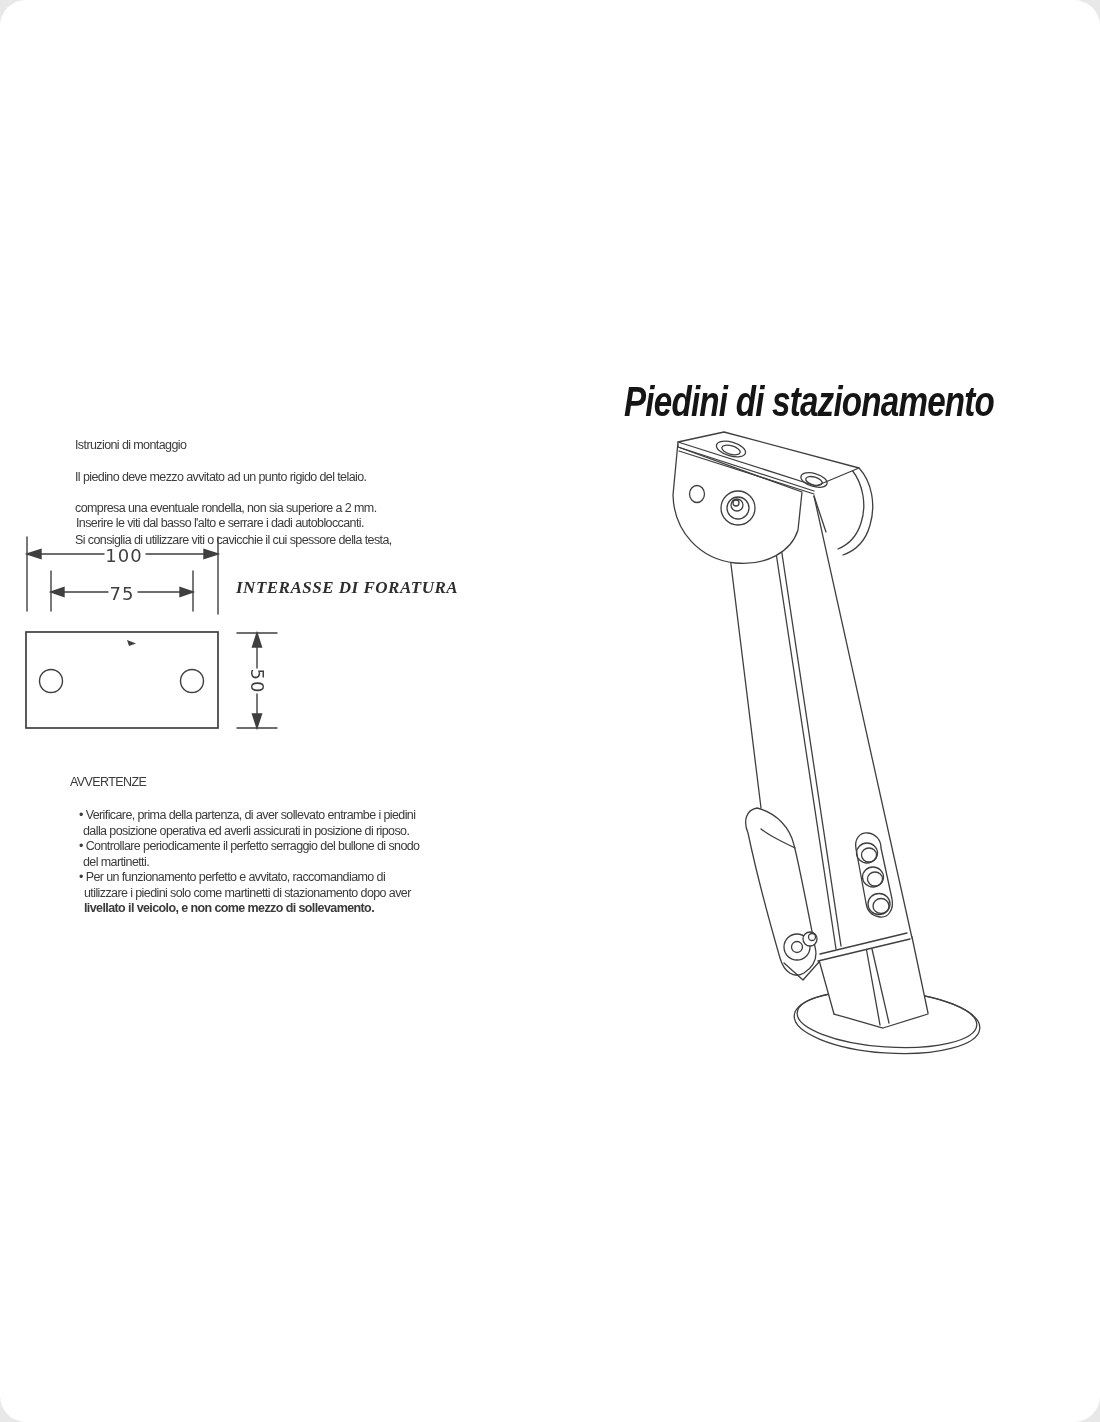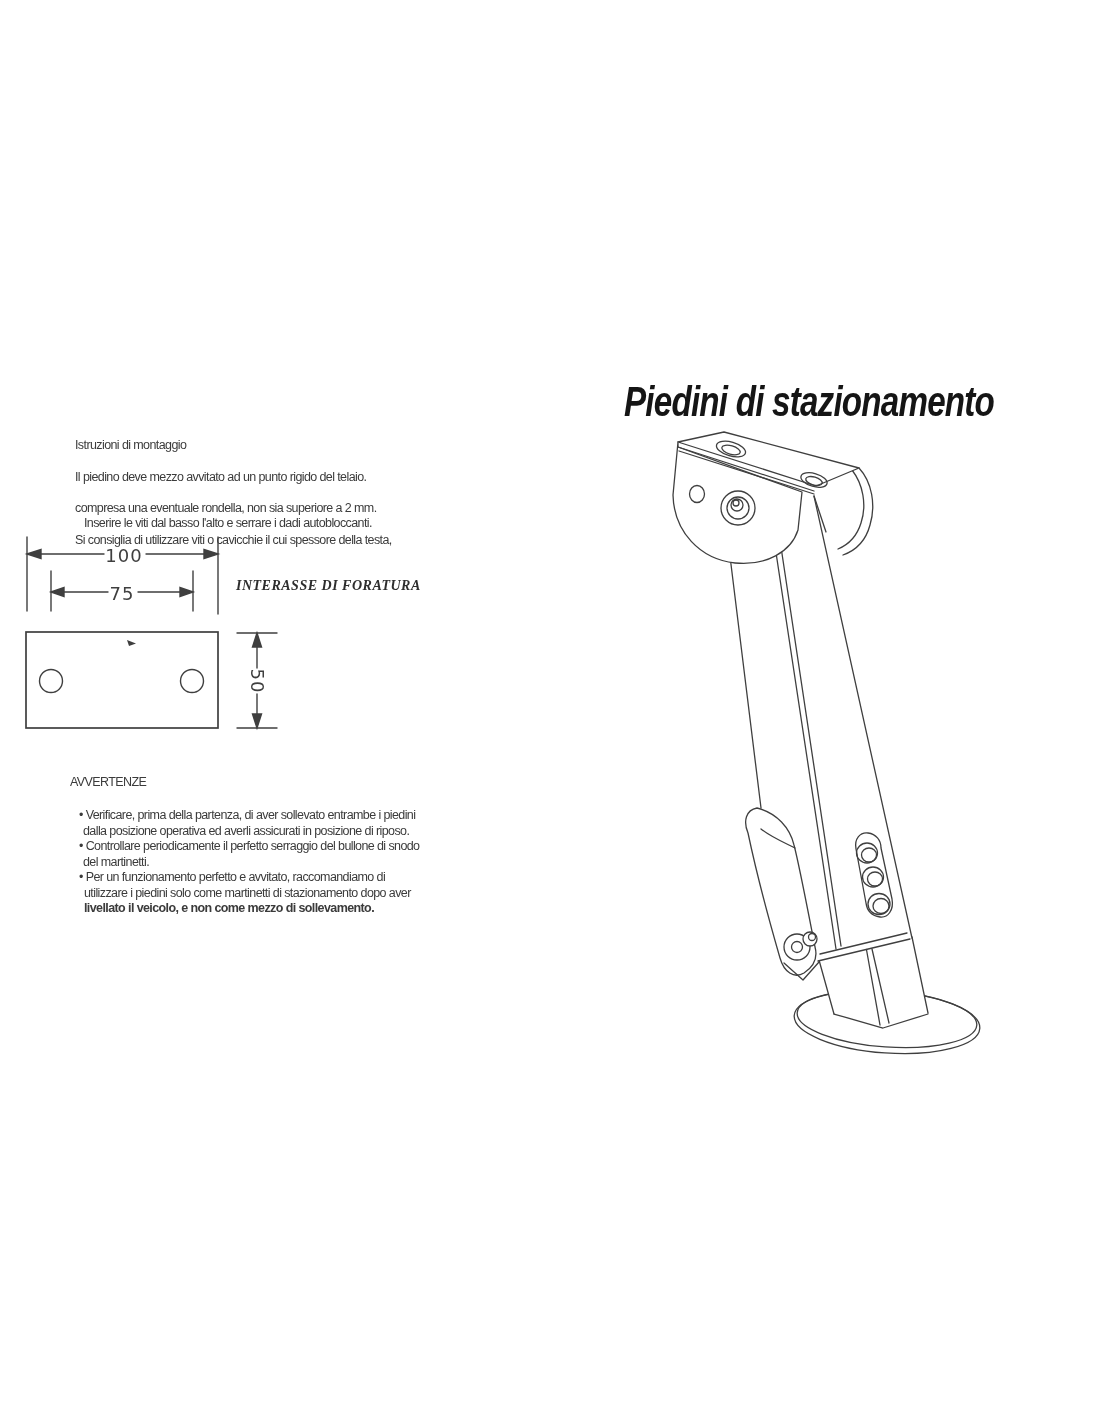--- a/index.html
+++ b/index.html
@@ -6,7 +6,7 @@
   .page {
     position:relative; width:1100px; height:1422px; margin:0 auto;
     background:#ffffff; overflow:hidden;
-    font-family:"Liberation Sans", sans-serif; color:#3b3b3b;
+    font-family:"Liberation Sans", sans-serif; color:#3b3b3b;border-radius:26px;
   }
   .doc-title {
     position:absolute; left:624px; top:378px;

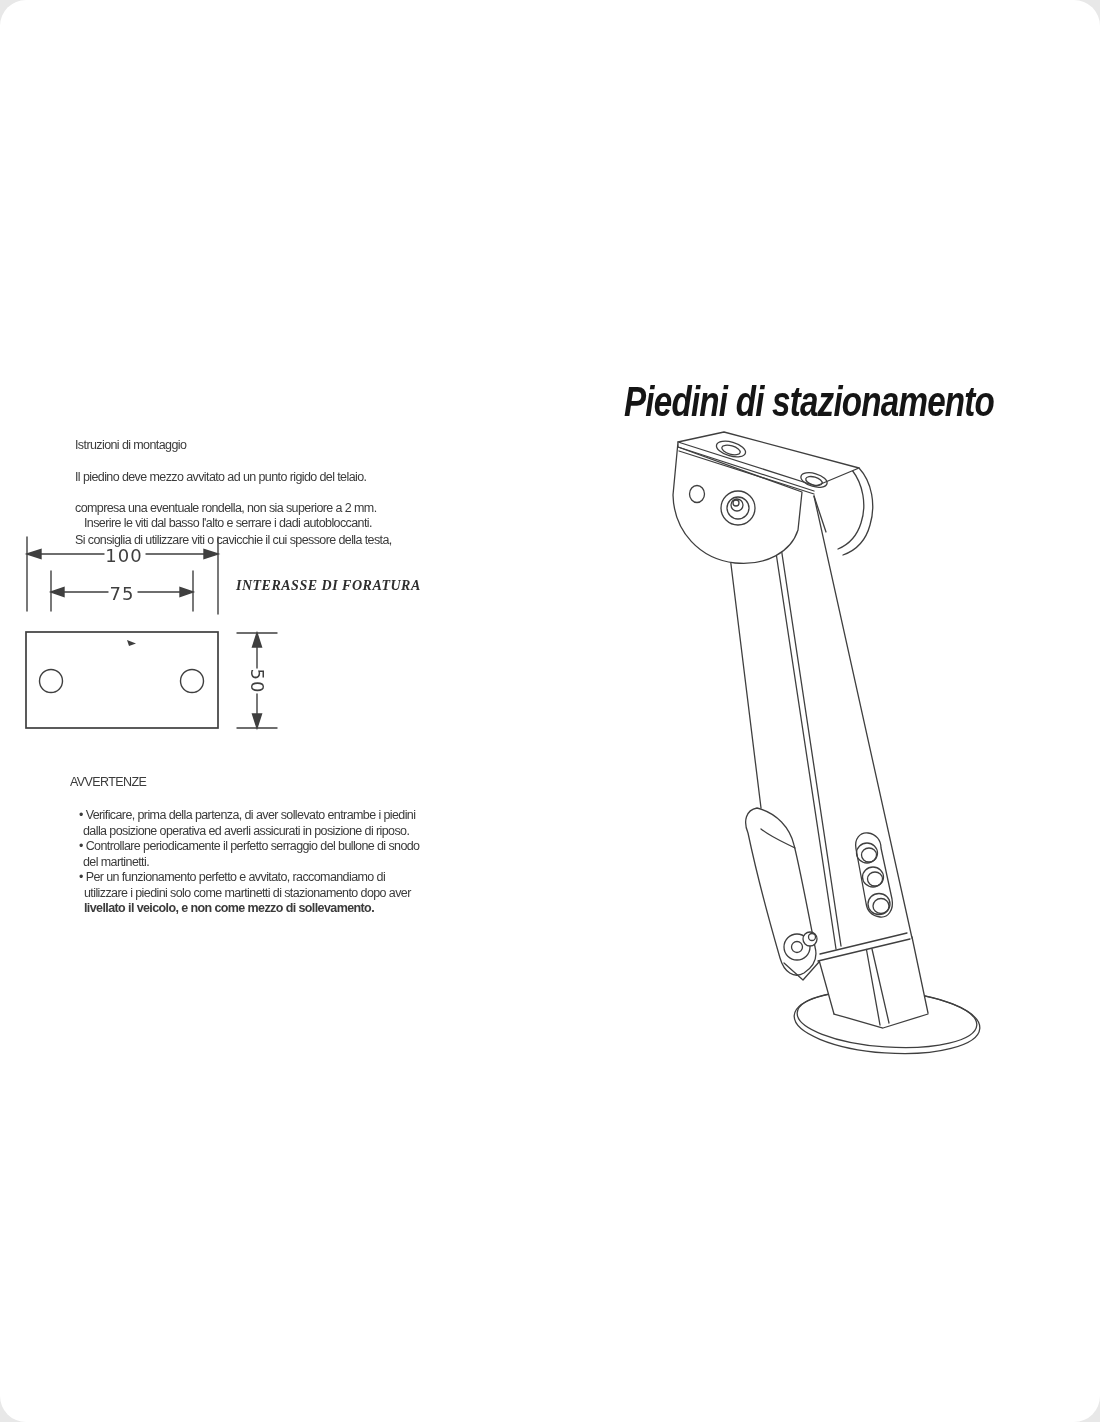--- a/index.html
+++ b/index.html
@@ -40,7 +40,7 @@
   <div class="tline" style="left:75px; top:470px;">Il piedino deve mezzo avvitato ad un punto rigido del telaio.</div>
   <div class="tline" style="left:75px; top:485px;margin-top:48px;">Si consiglia di utilizzare viti o cavicchie il cui spessore della testa,</div>
   <div class="tline" style="left:75px; top:501px;">compresa una eventuale rondella, non sia superiore a 2 mm.</div>
-  <div class="tline" style="left:84px; top:516px;text-align:center;">Inserire le viti dal basso l'alto e serrare i dadi autobloccanti.</div>
+  <div class="tline" style="left:76px; top:516px;text-align:center;">Inserire le viti dal basso l'alto e serrare i dadi autobloccanti.</div>
 
   <svg style="left:0; top:525px;" width="400" height="235" viewBox="0 525 400 235">
     <g stroke="#3f3f3f" stroke-width="1.4" fill="none" stroke-linecap="round">

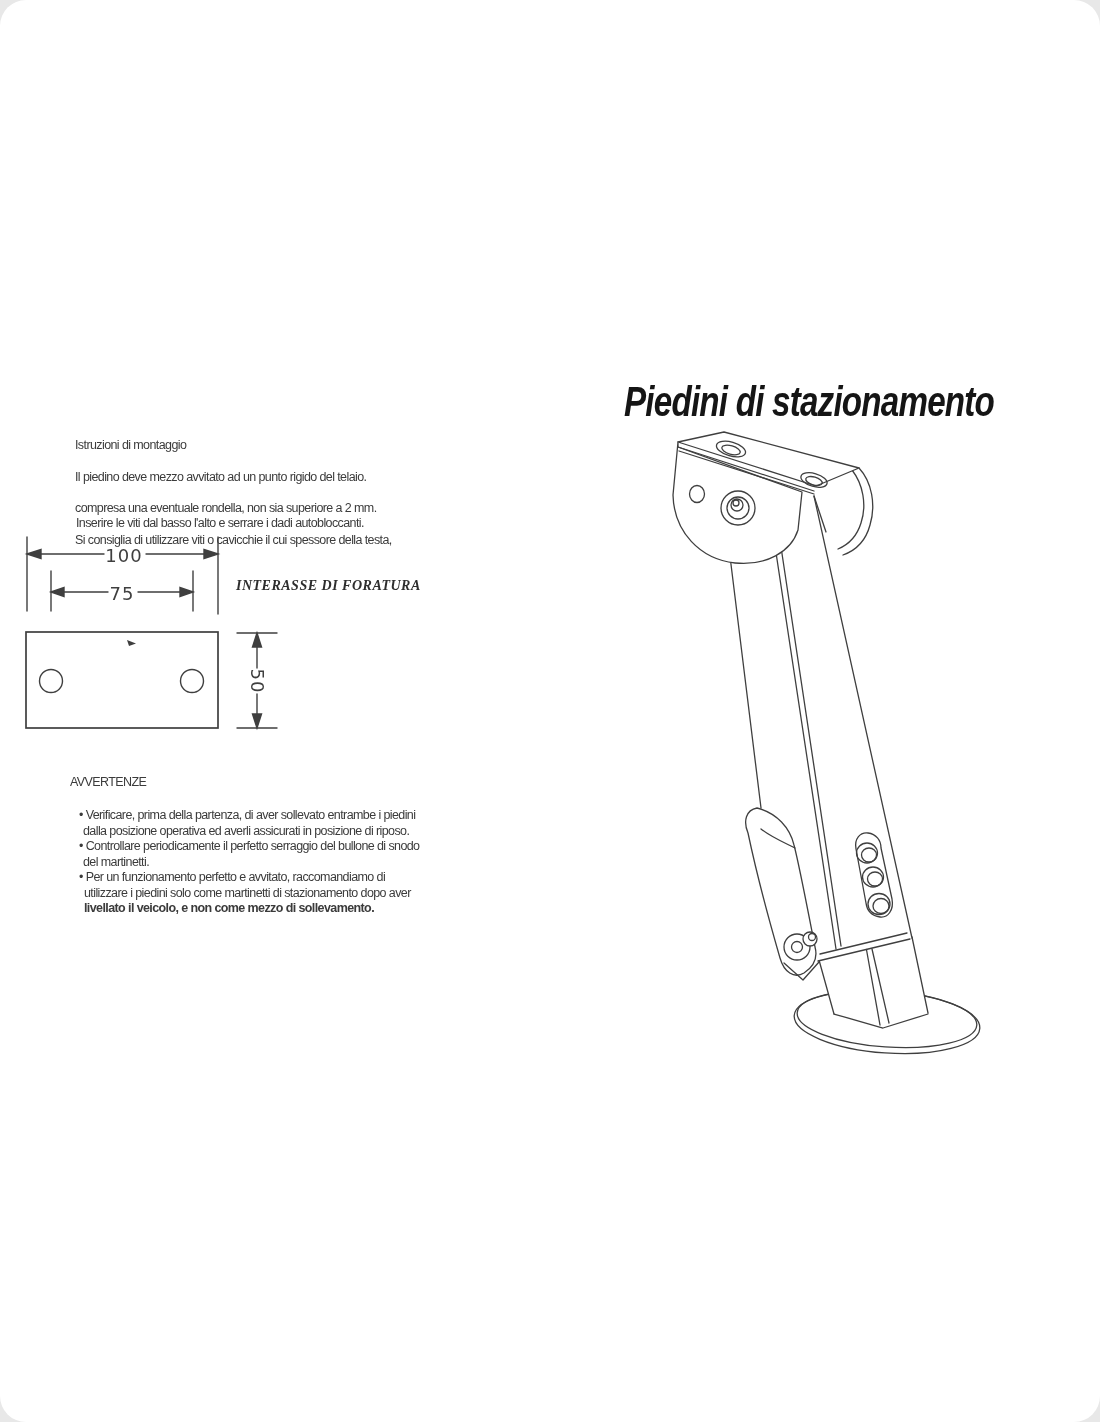--- a/index.html
+++ b/index.html
@@ -21,7 +21,7 @@
   .small-caps-label {
     position:absolute; left:236px; top:578px; white-space:nowrap;
     font-family:"Liberation Serif", serif; font-style:italic; font-weight:bold;
-    font-size:14px; letter-spacing:0.5px; color:#2e2e2e;
+    font-size:17px; letter-spacing:0.5px; color:#2e2e2e;
   }
   svg { position:absolute; }
   svg text {

